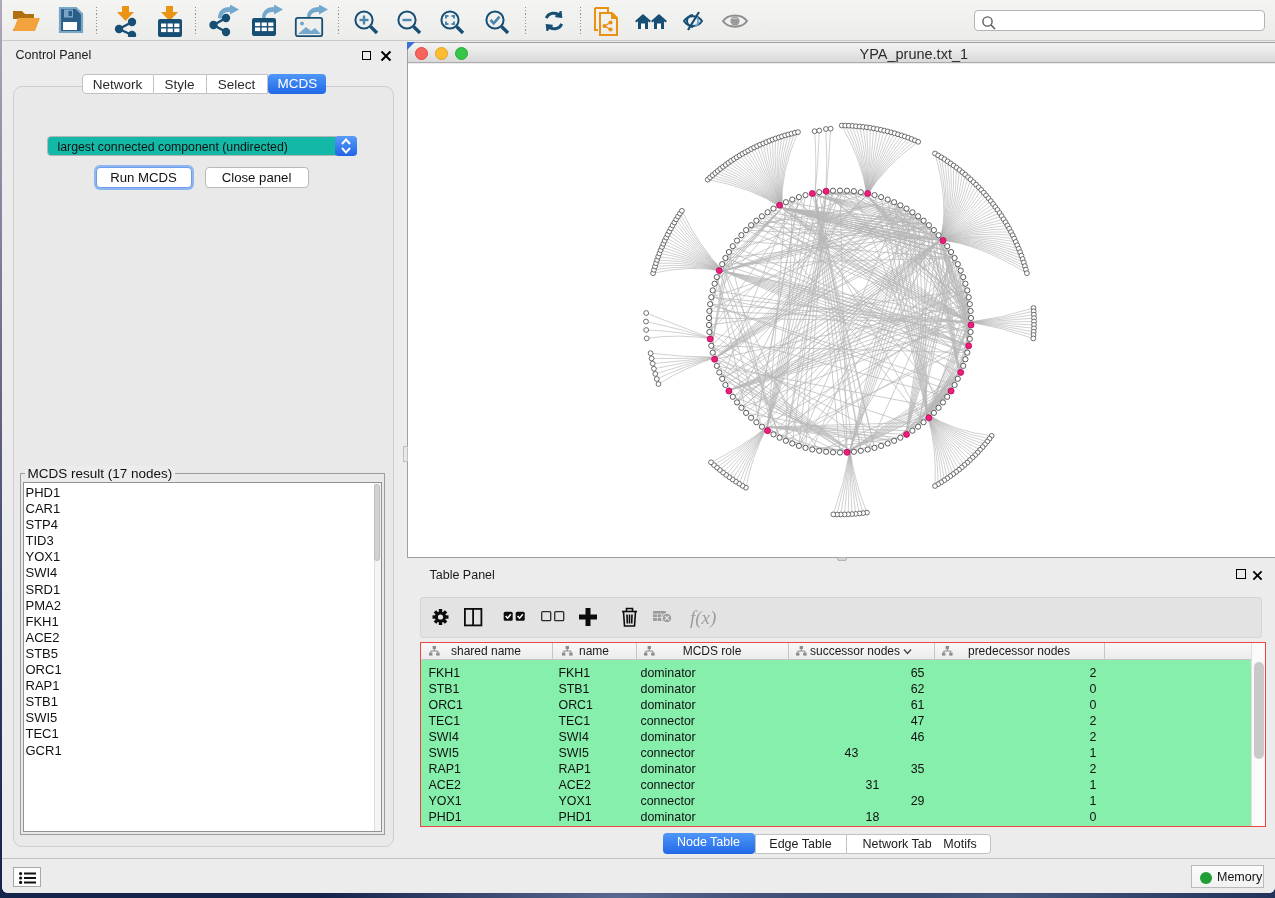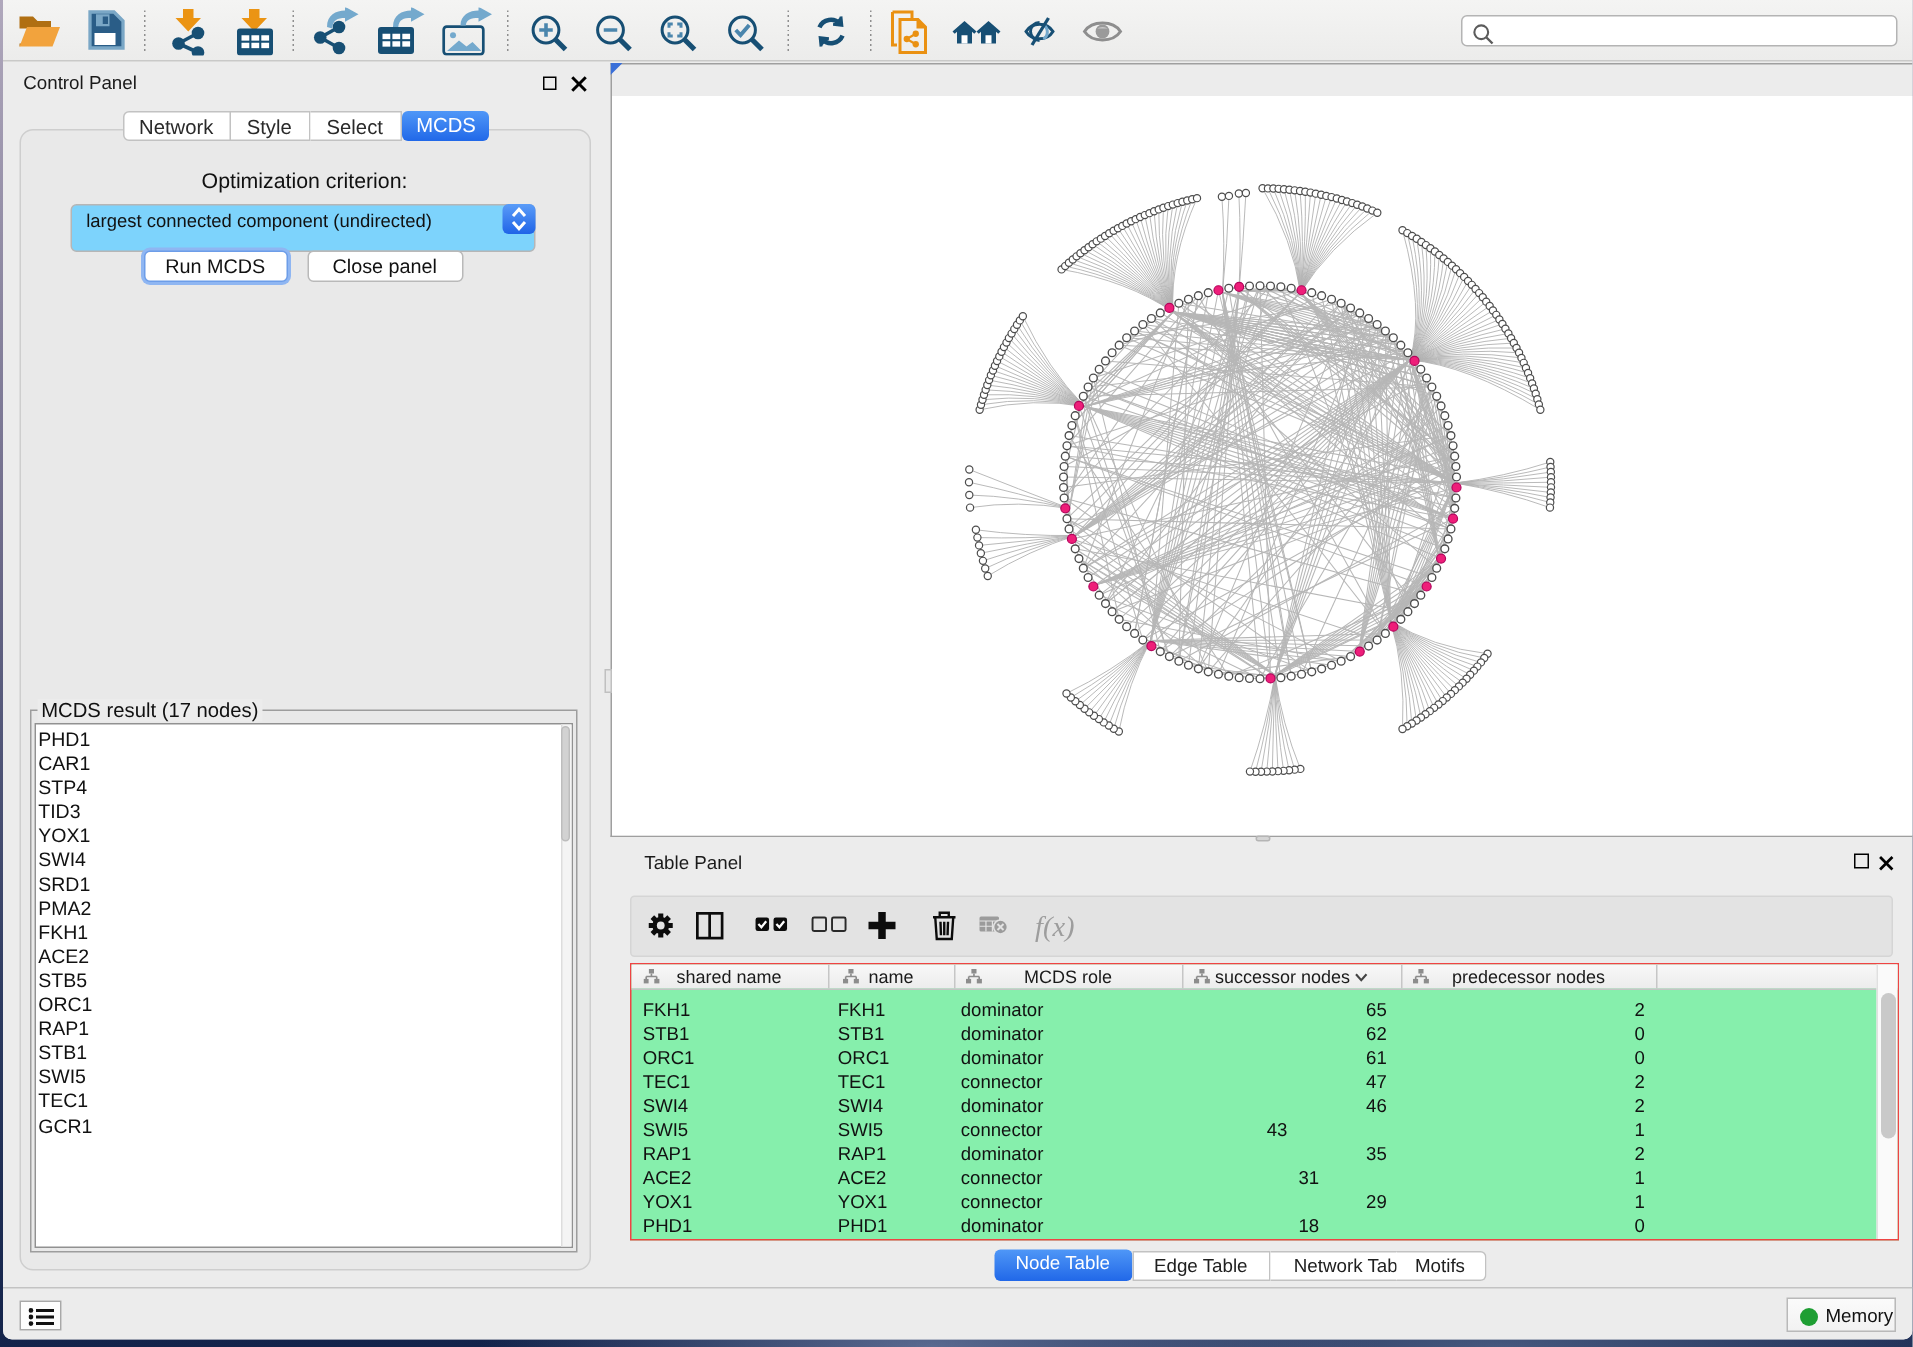--- a/index.html
+++ b/index.html
@@ -282,6 +282,12 @@
   </div>
 </div>
 <div id="netwin">
+  <div id="nw-title">
+    <div class="light" style="left:7px;background:#f9645c;border:0.5px solid #e2463d"></div>
+    <div class="light" style="left:27px;background:#fdbc32;border:0.5px solid #e0a223"></div>
+    <div class="light" style="left:47px;background:#35c648;border:0.5px solid #27aa35"></div>
+    <span class="t">YPA_prune.txt_1</span>
+  </div>
   <div id="nw-canvas"></div>
   <svg class="abs" style="left:-1px;top:-1px" width="8" height="8" viewBox="0 0 8 8">
         <path d="M0 0 H8 L0 8 z" fill="#3a6fd8"></path>

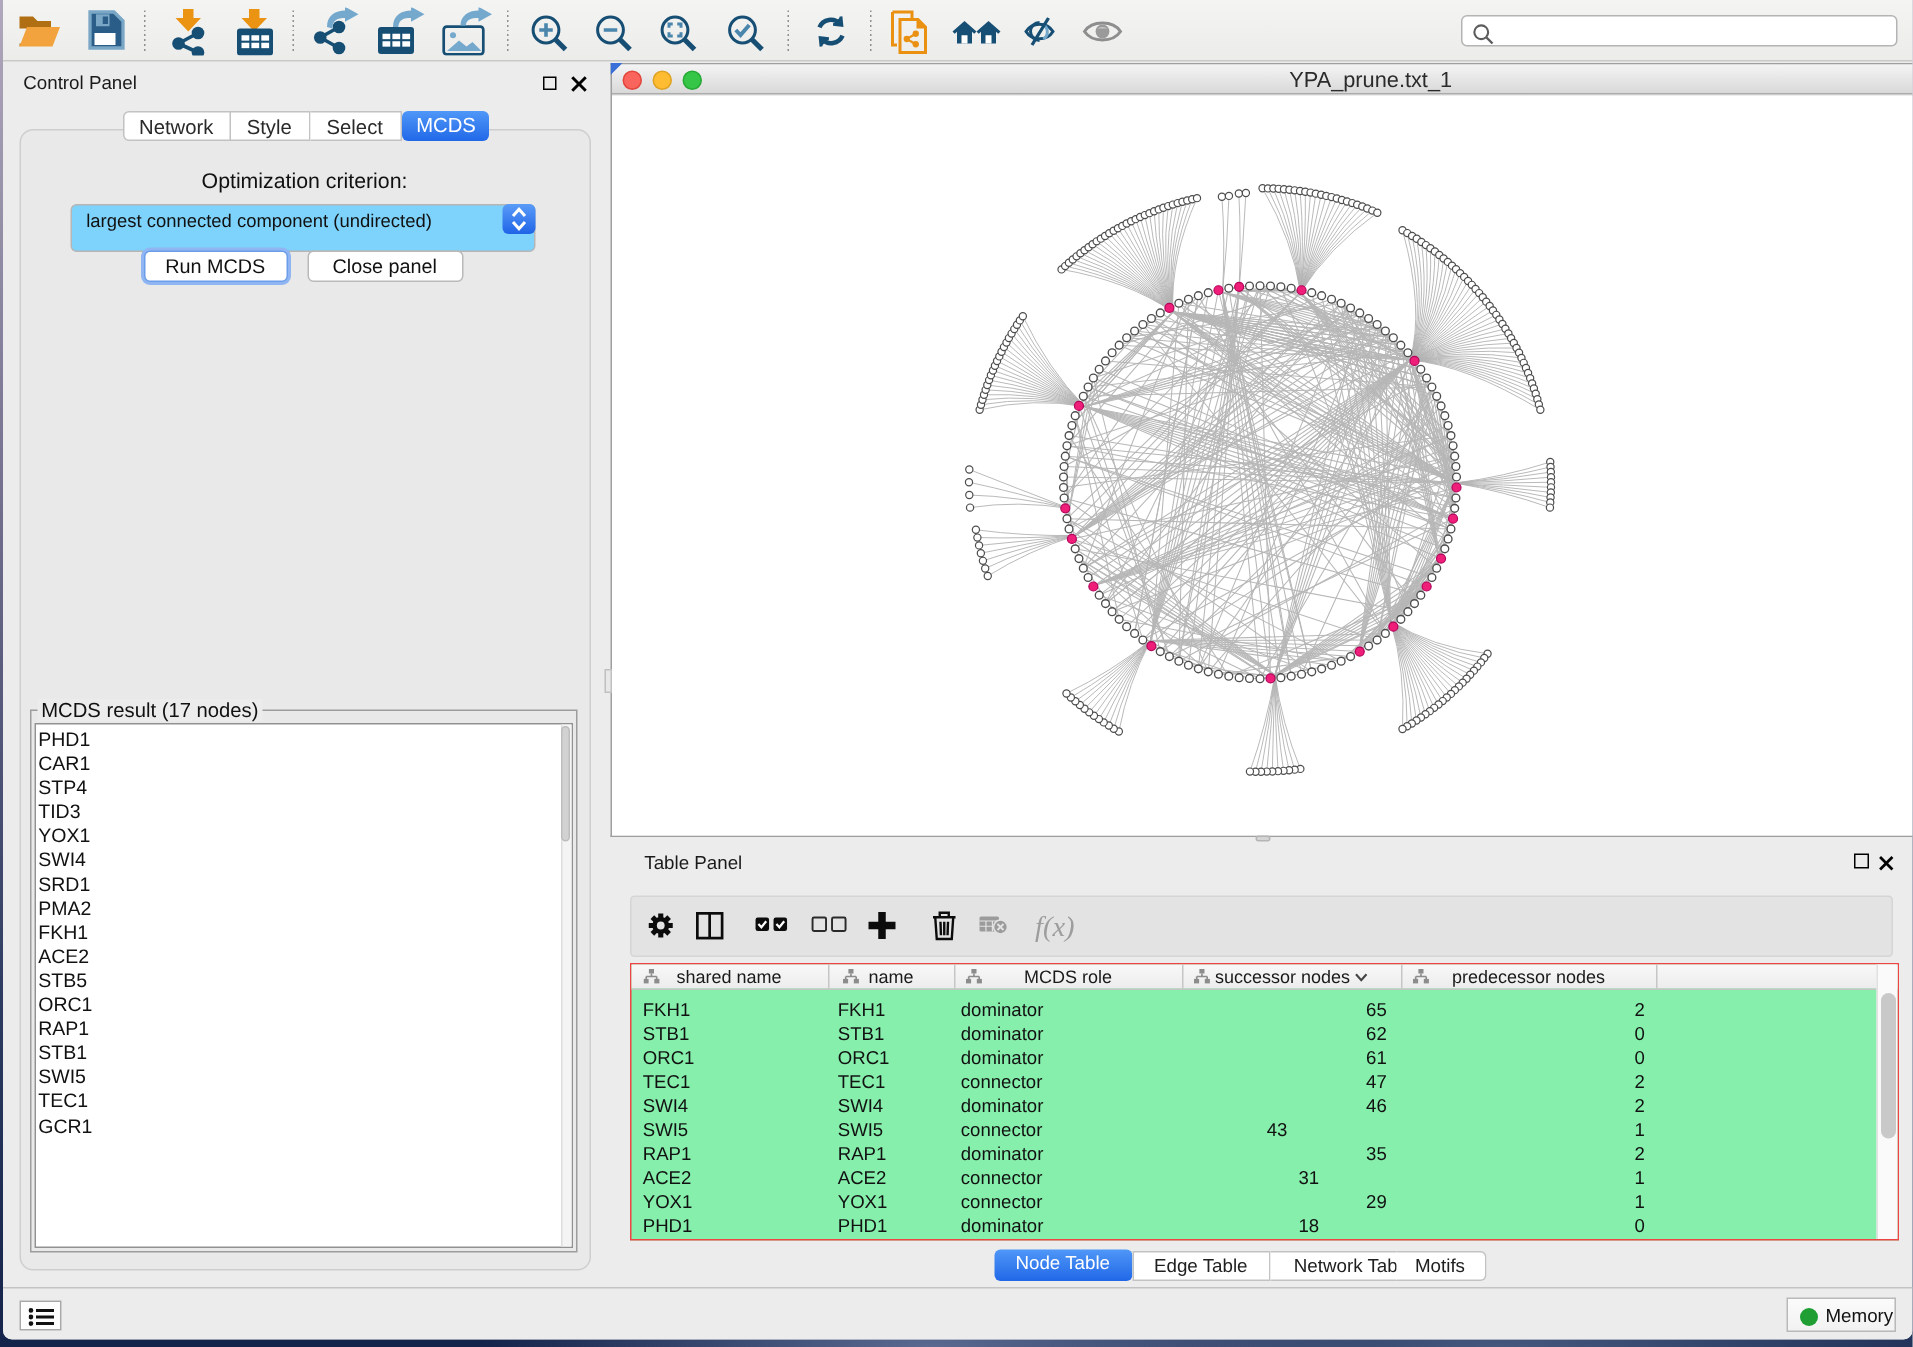--- a/index.html
+++ b/index.html
@@ -243,7 +243,6 @@
   <div class="cptab sel" style="width:58px">MCDS</div>
 </div>
 <div class="abs" style="left:11px;top:86px;width:381px;height:761px">
-  <div id="opt-label">Optimization criterion:</div>
   <div id="dropdown">
     <span class="txt">largest connected component (undirected)</span>
     <div class="step">

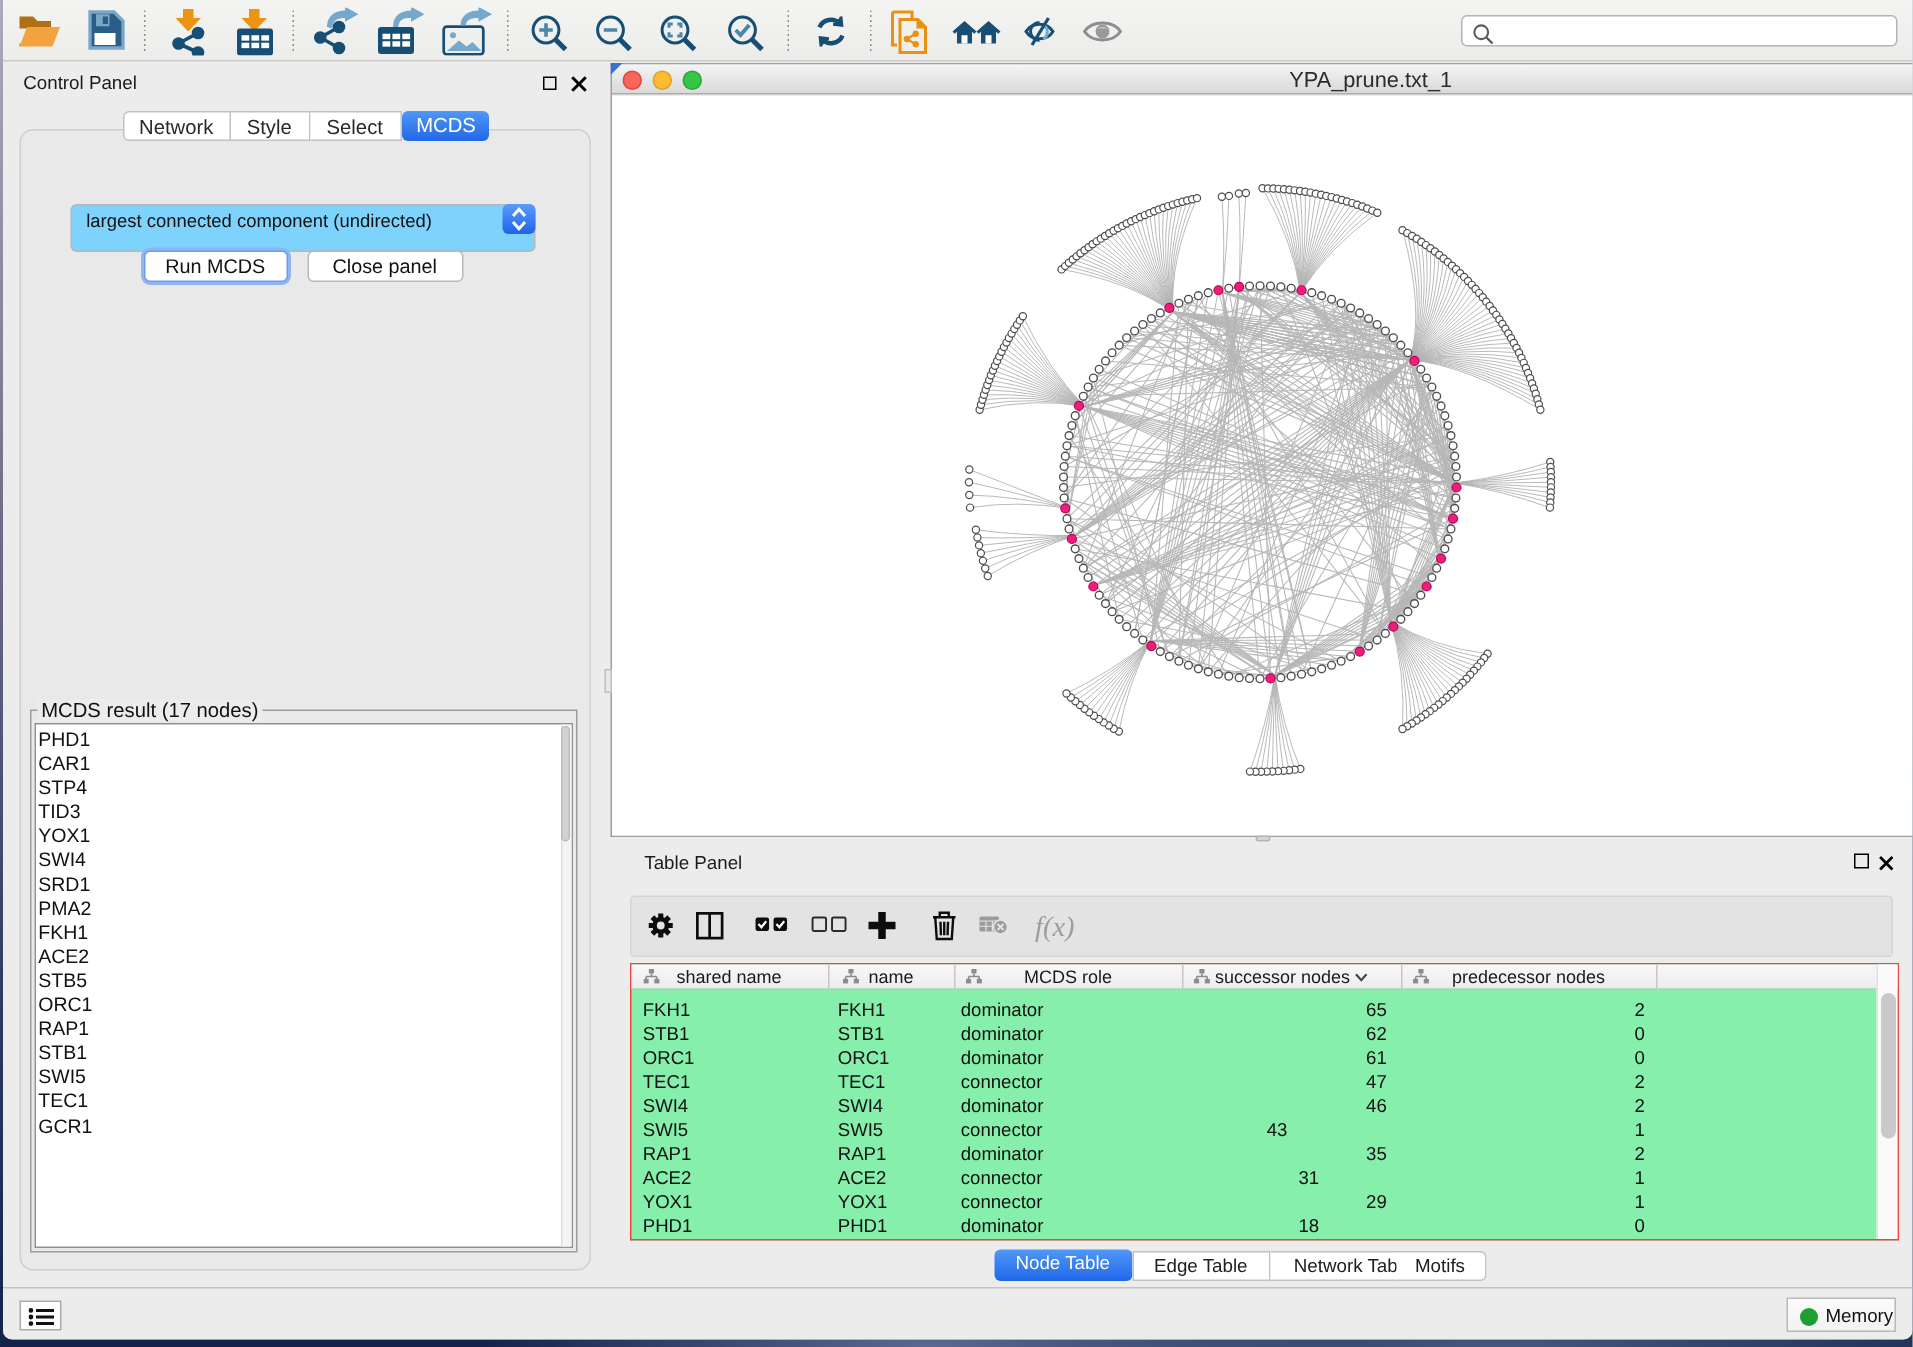--- a/index.html
+++ b/index.html
@@ -20,7 +20,7 @@
   .cptab.sel { background:linear-gradient(180deg,#4f97f7,#2168e8); color:#fff; border:none; border-radius:4px; height:20px; line-height:20px; }
   #cp-panel { position:absolute; left:11px; top:86px; width:381px; height:761px; background:#e9e9e9; border:1px solid #cecece; border-radius:9px; }
   #opt-label { position:absolute; left:0; top:27px; width:100%; text-align:center; font-size:14.2px; color:#111; }
-  #dropdown { position:absolute; left:34px; top:50px; width:310px; height:32px; background:#7dd3fc; border:1px solid #b6b6b6; border-radius:4px;text-decoration:underline; }
+  #dropdown { position:absolute; left:34px; top:50px; width:310px; height:20px; background:#14b8a6; border:1px solid #b6b6b6; border-radius:4px;text-decoration:underline; }
   #dropdown .txt { position:absolute; left:10px; top:2.5px; font-size:12.3px; color:#111; }
   #dropdown .step { position:absolute; right:-1px; top:-1px; width:22px; height:20px; border-radius:4px; background:linear-gradient(180deg,#5a9cf8,#2064e7); }
   .btn { position:absolute; height:21px; background:#fff; border:1px solid #b9b9b9; border-radius:4px; font-size:13.2px; color:#111; text-align:center; line-height:19px; }

